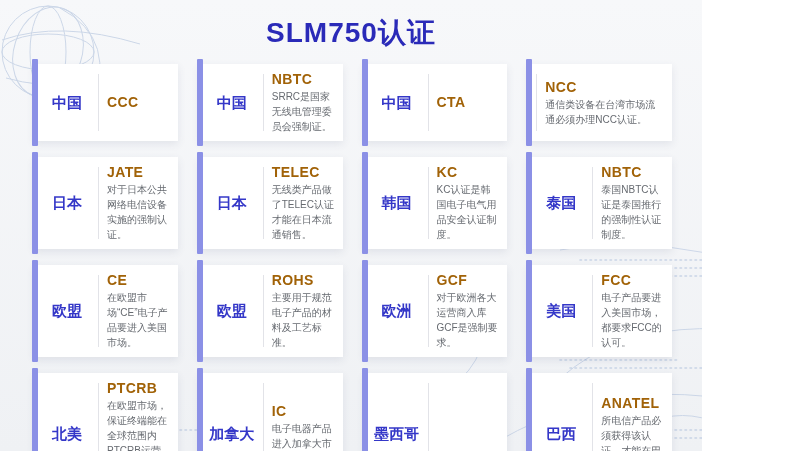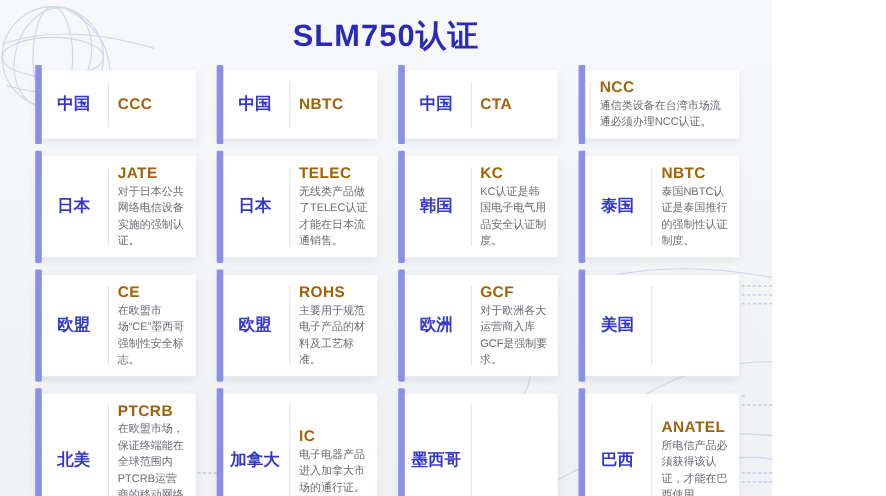--- a/index.html
+++ b/index.html
@@ -70,6 +70,7 @@
       <div class="vdiv"></div>
       <div class="body">
         <div class="cert-name">NBTC</div>
+        <div class="cert-desc">SRRC是国家无线电管理委员会强制证。</div>
       </div>
     </div>
 

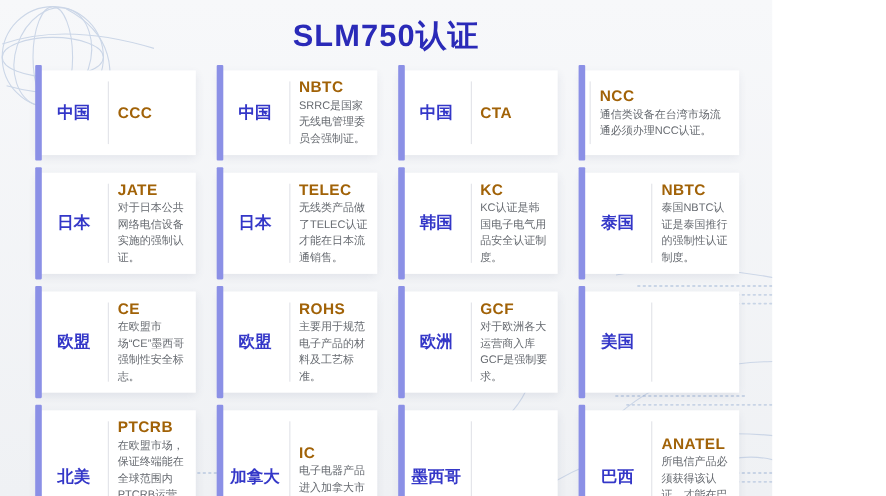--- a/index.html
+++ b/index.html
@@ -166,6 +166,10 @@
       <span class="accent"></span>
       <div class="country">美国</div>
       <div class="vdiv"></div>
+      <div class="body">
+        <div class="cert-name">FCC</div>
+        <div class="cert-desc">电子产品要进入美国市场，都要求FCC的认可。</div>
+      </div>
     </div>
 
     <div class="card">

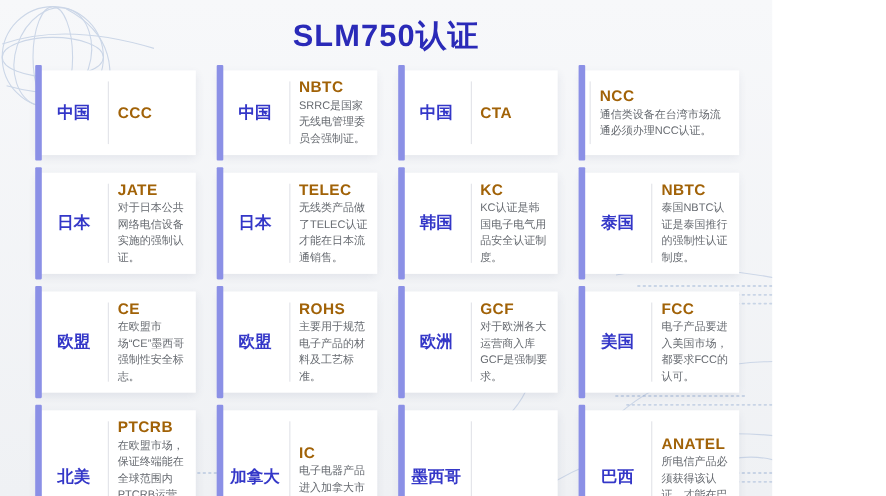--- a/index.html
+++ b/index.html
@@ -138,7 +138,7 @@
       <div class="vdiv"></div>
       <div class="body">
         <div class="cert-name">CE</div>
-        <div class="cert-desc">在欧盟市场“CE”墨西哥强制性安全标志。</div>
+        <div class="cert-desc">在欧盟市场“CE”电子产品要进入美国市场。</div>
       </div>
     </div>
 

